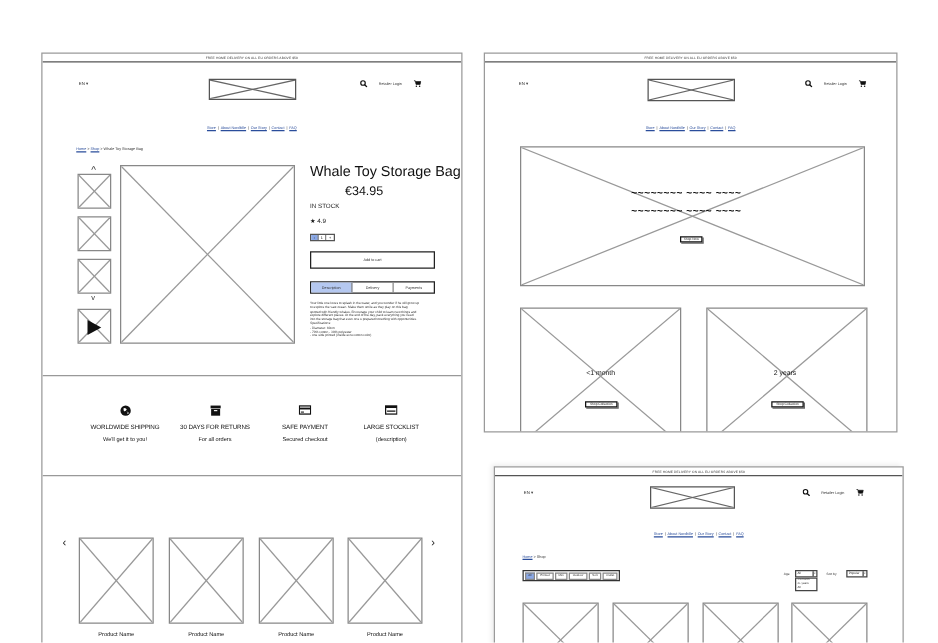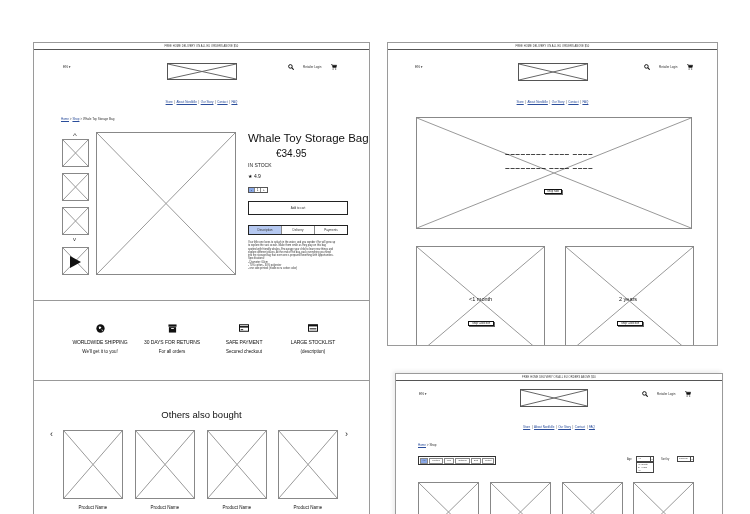--- a/index.html
+++ b/index.html
@@ -197,7 +197,6 @@
 
   <div class="divider" style="top:337px;"></div>
 
-  <div class="sec-title" style="top:366px;">Others also bought</div>
   <div class="arrow" style="left:16px; top:386px;">‹</div>
   <div class="arrow" style="left:311px; top:386px;">›</div>
   <div class="ph" style="left:29px; top:387px; width:60px; height:69px;">

